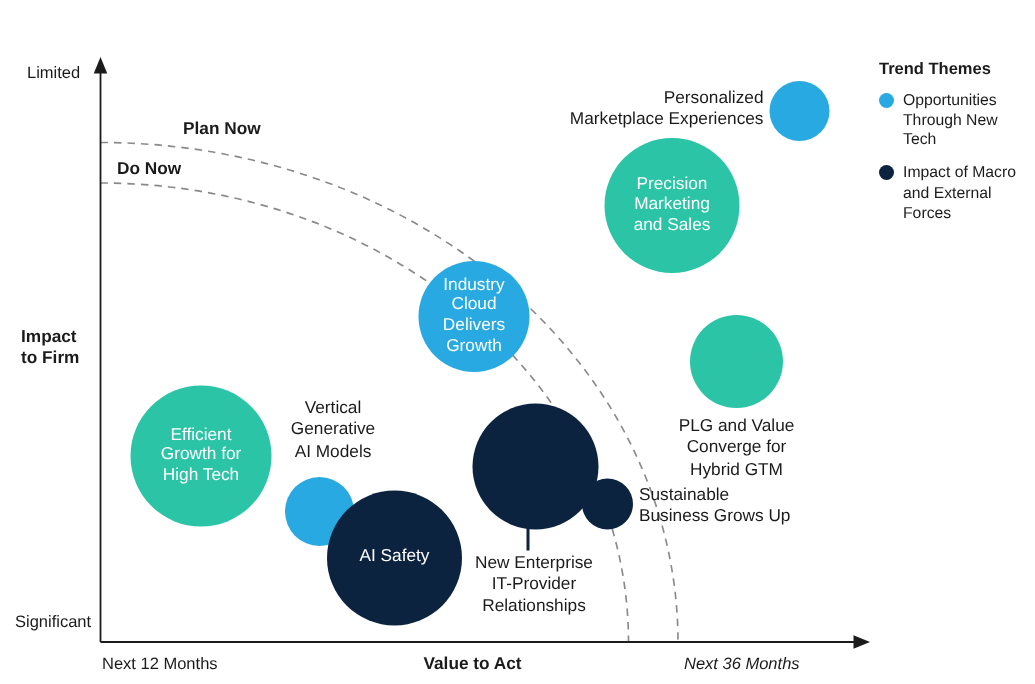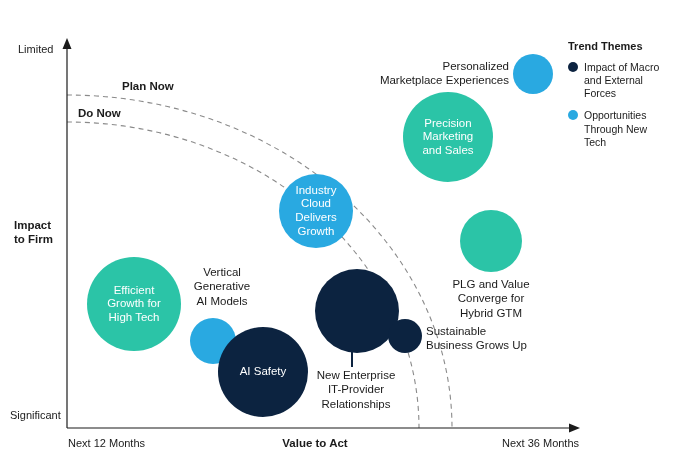--- a/index.html
+++ b/index.html
@@ -14,7 +14,7 @@
           text-align:center;color:#fff;font-size:11.5px;line-height:1.18;white-space:pre-line;}
   .out-label{position:absolute;font-size:11.5px;line-height:1.25;color:#1b1b1b;white-space:pre-line;}
   .leader{position:absolute;width:1.5px;}
-  .legend{position:absolute;left:568px;top:40px;width:100px;}
+  .legend{position:absolute;left:586px;top:40px;width:100px;}
   .legend-title{font-size:11px;font-weight:bold;margin-bottom:9px;color:#1b1b1b;}
   .legend-item{display:flex;margin-bottom:9px;}
   .legend-dot{width:10px;height:10px;border-radius:50%;flex:0 0 10px;margin-top:1px;margin-right:6px;}

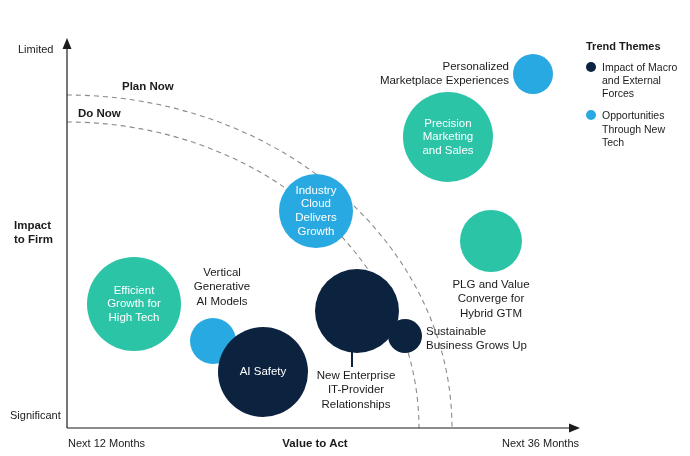--- a/index.html
+++ b/index.html
@@ -81,15 +81,15 @@
   <div class="legend">
     <div class="legend-title">Trend Themes</div>
     <div class="legend-item">
+      <span class="legend-dot" style="background: rgb(41, 169, 225);"></span>
+      <span class="legend-label">Opportunities
+Through New Tech</span>
+    </div>
+    <div class="legend-item">
       <span class="legend-dot" style="background: rgb(12, 35, 64);"></span>
       <span class="legend-label">Impact of Macro
 and External
 Forces</span>
-    </div>
-    <div class="legend-item">
-      <span class="legend-dot" style="background: rgb(41, 169, 225);"></span>
-      <span class="legend-label">Opportunities
-Through New Tech</span>
     </div>
   </div>
 

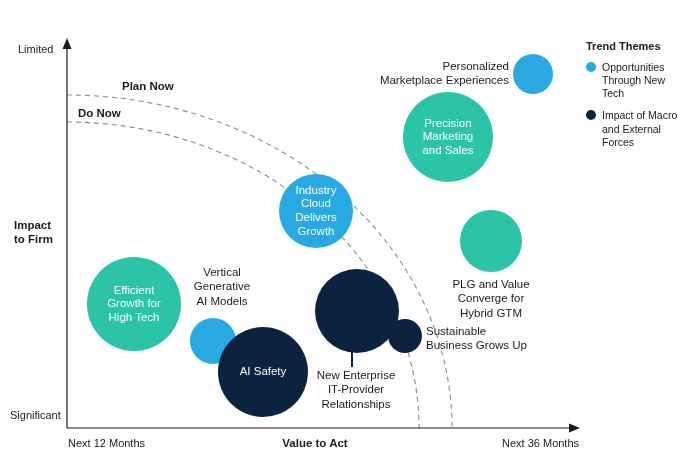--- a/index.html
+++ b/index.html
@@ -40,7 +40,7 @@
 
   <div class="axis-label" style="left:68px;top:437px;">Next 12 Months</div>
   <div class="axis-label bold" style="left:250px;top:437px;width:130px;text-align:center;font-size:11.5px;">Value to Act</div>
-  <div class="axis-label" style="left:502px;top:437px;">Next 36 Months</div>
+  <div class="axis-label" style="left:456px;top:437px;font-style:italic;">Next 36 Months</div>
 
   <div class="zone-label" style="left:78px;top:80px;padding-left:44px;">Plan Now</div>
   <div class="zone-label" style="left:78px;top:107px;">Do Now</div>

